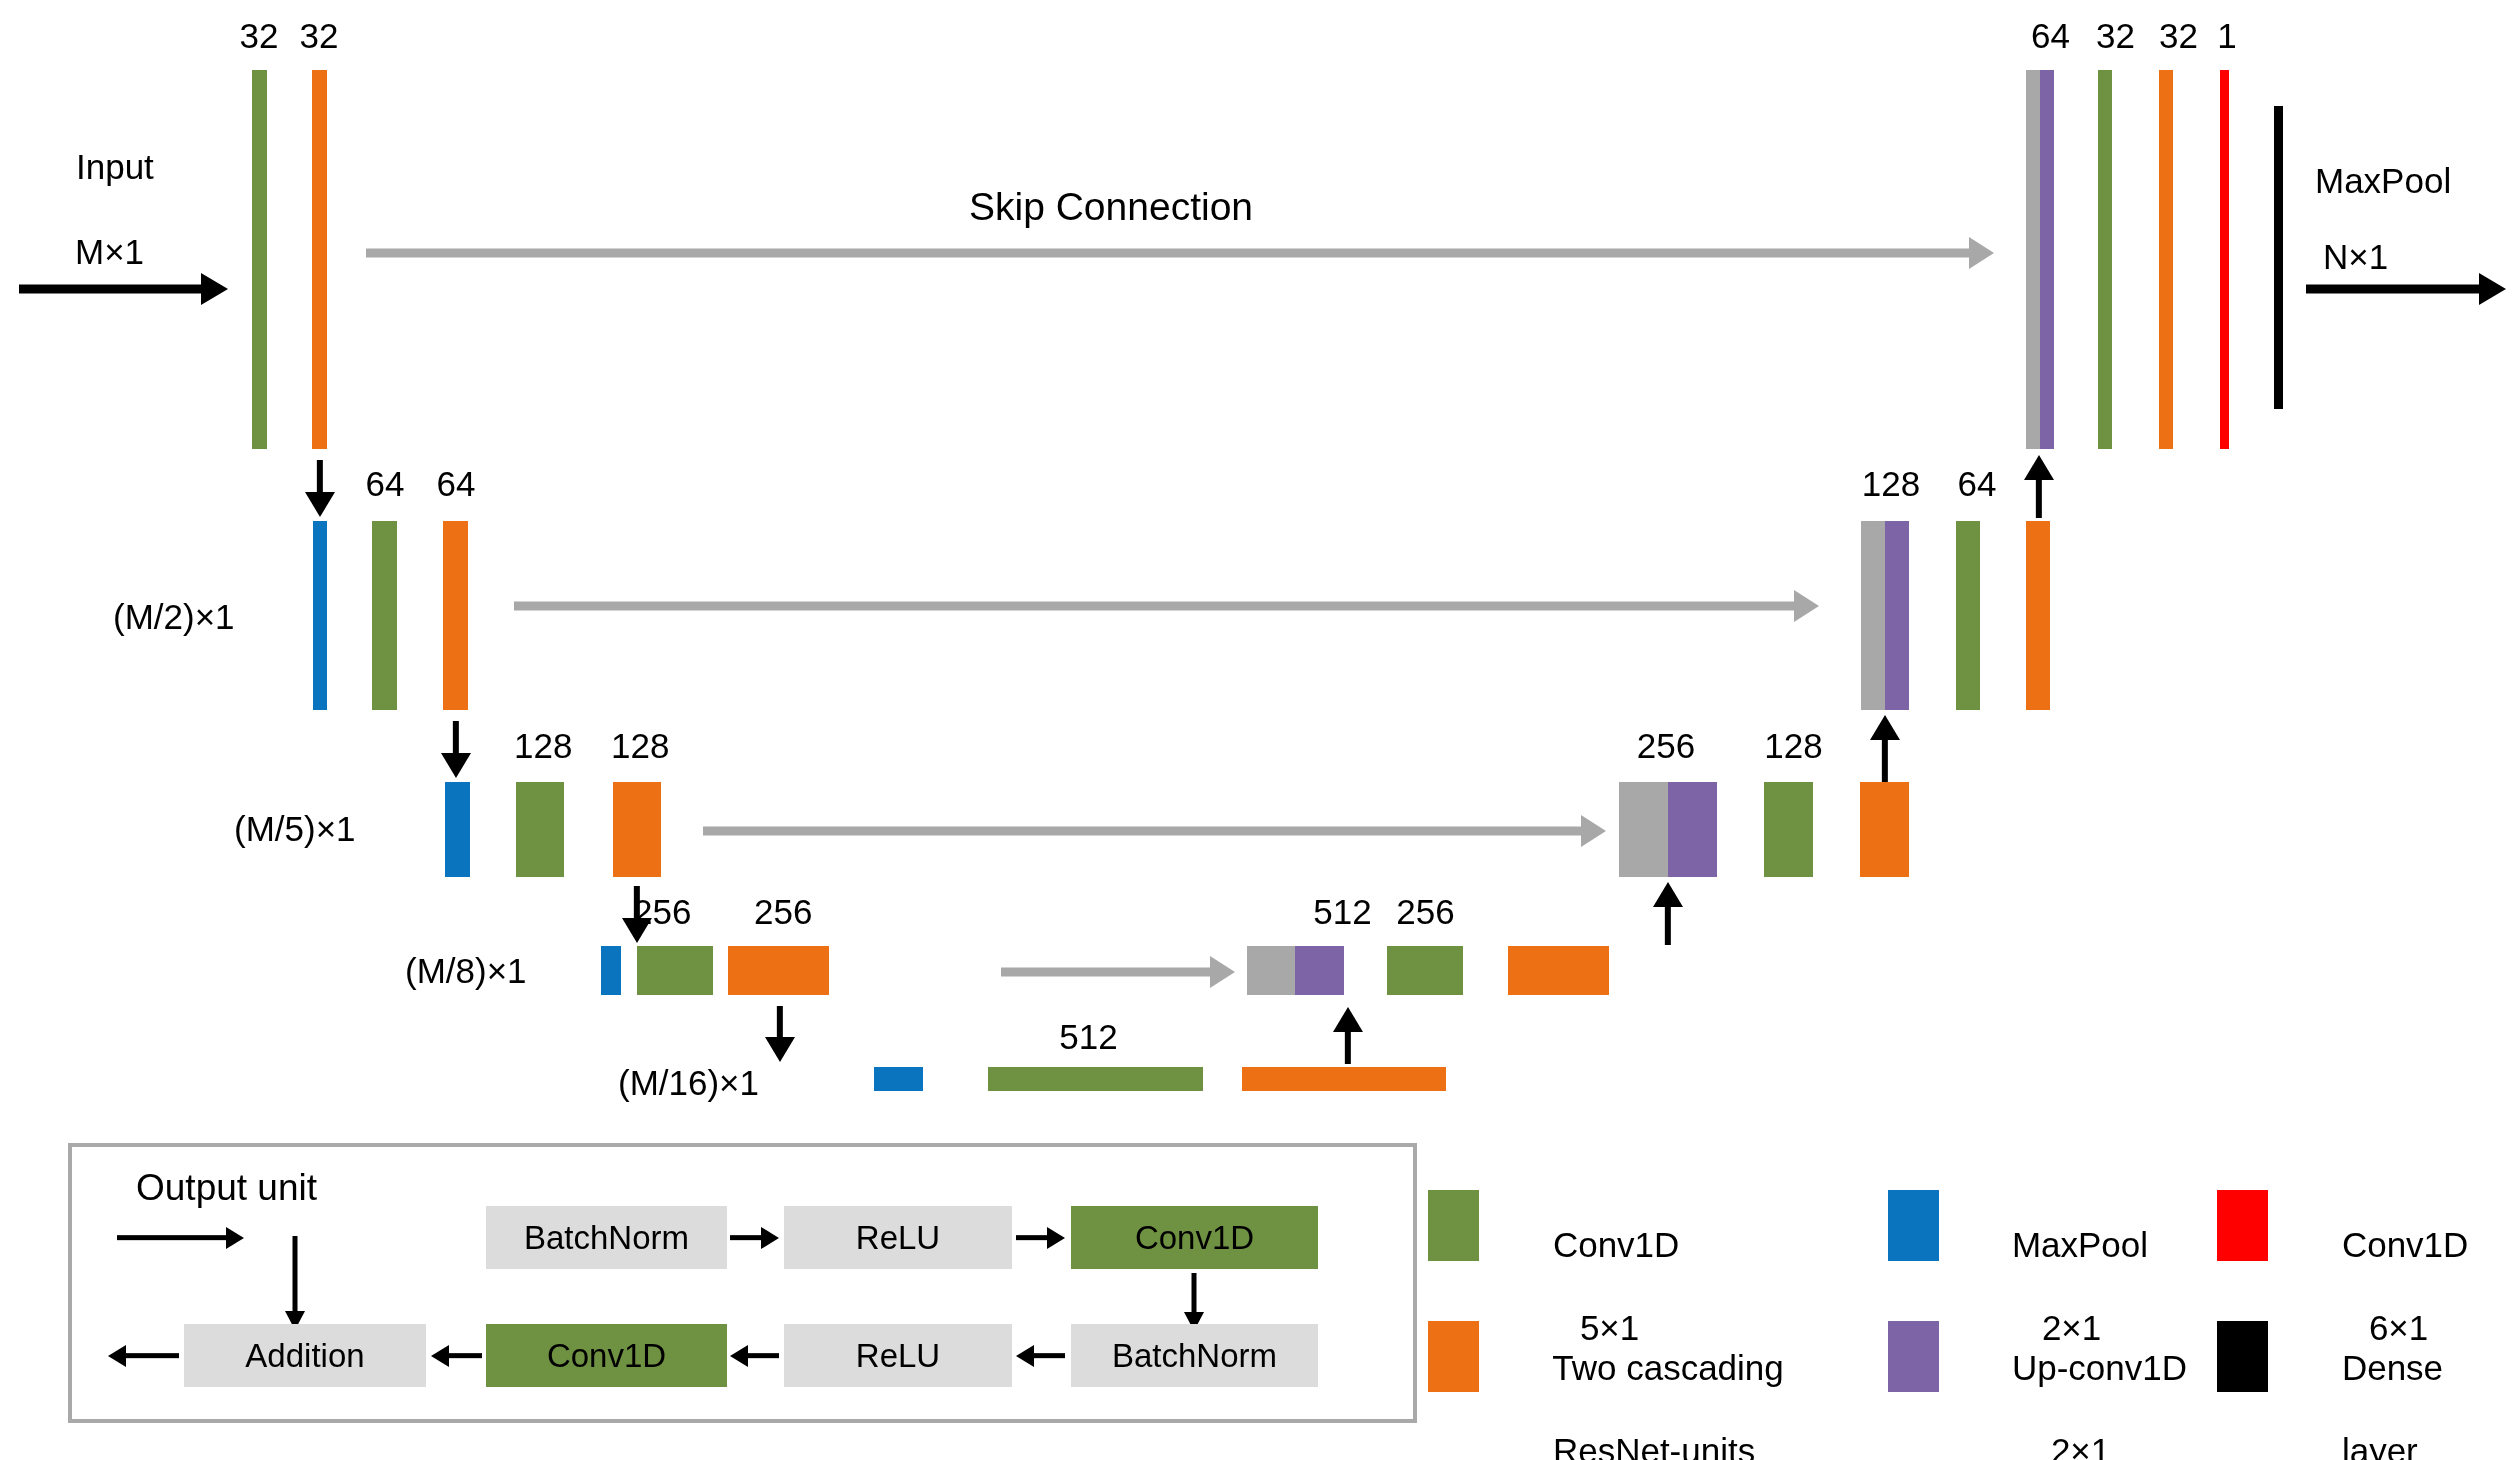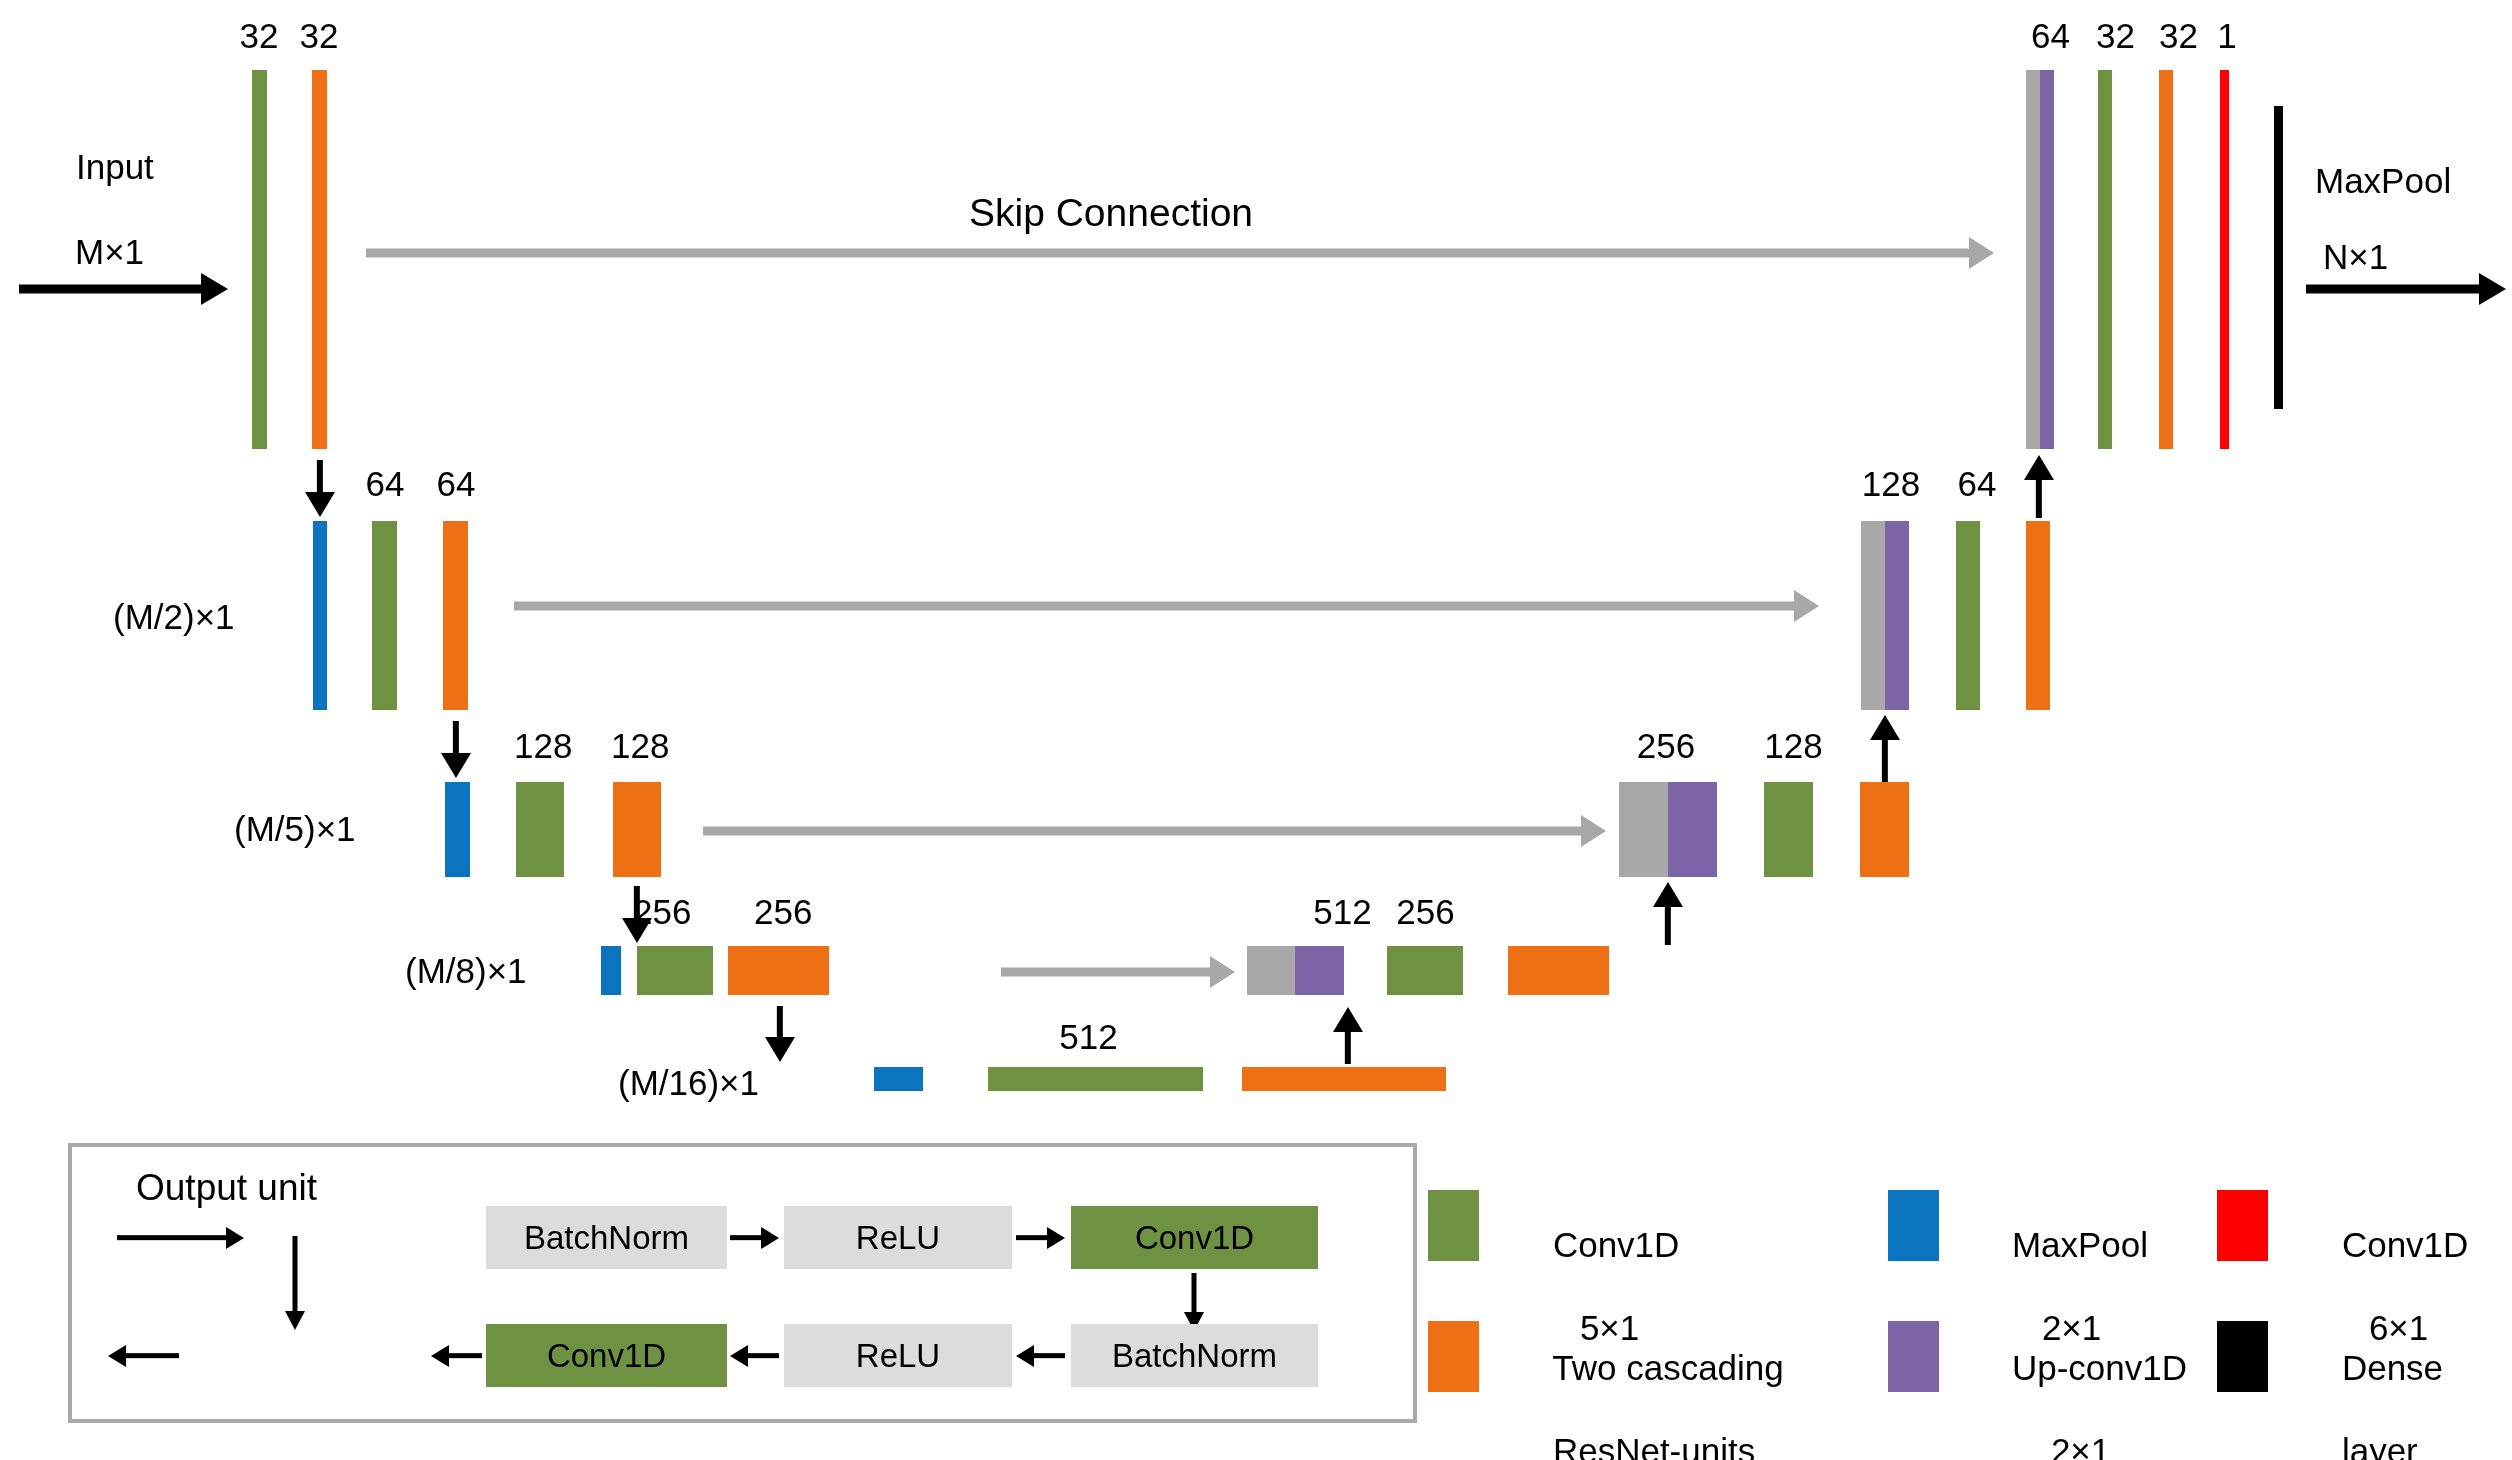--- a/index.html
+++ b/index.html
@@ -76,7 +76,7 @@
       <div class="head"></div>
   </div>
 
-  <div class="lbl big" style="left:969px;top:193px;">Skip Connection</div>
+  <div class="lbl big" style="left:969px;top:187px;">Skip Connection</div>
   <div class="skip" style="left:366px;top:236px;width:1628px;height:33px;">
     <div class="shaft" style="width:1604px;"></div>
       <div class="head"></div>

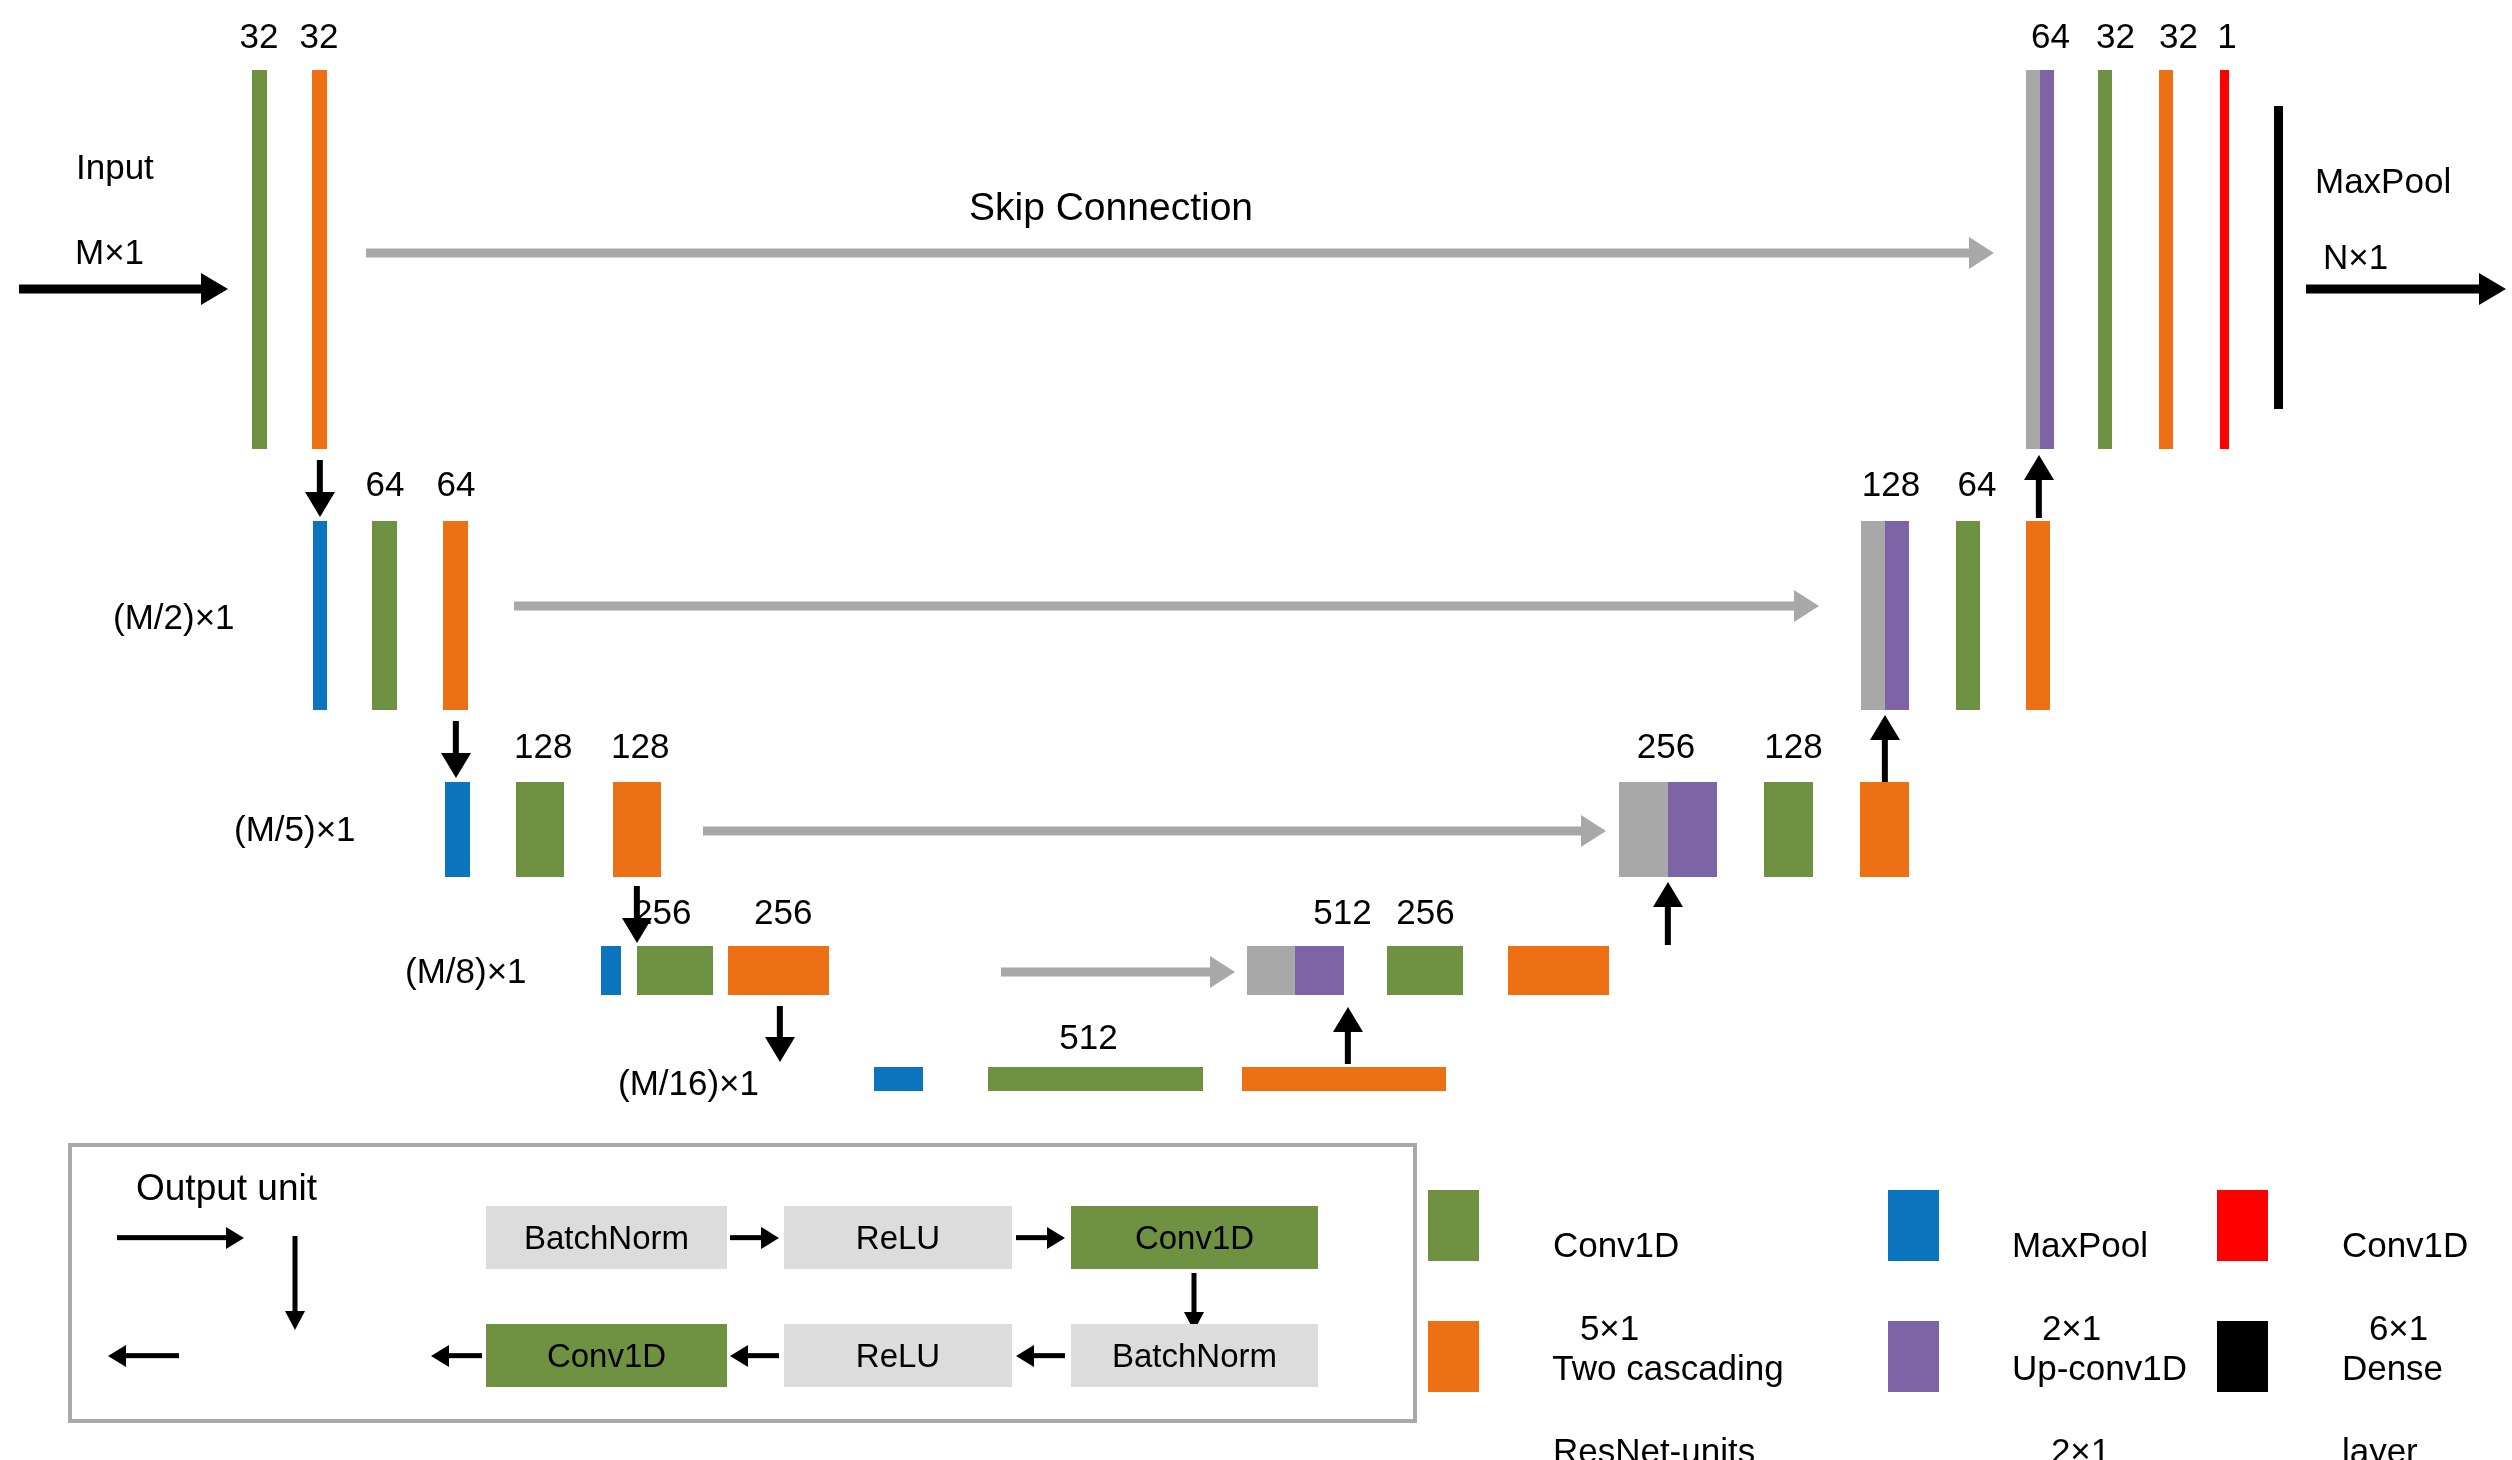--- a/index.html
+++ b/index.html
@@ -272,6 +272,9 @@
     <div class="shaft" style="width:34px;"></div>
       <div class="head"></div>
   </div>
+  <div class="node grey" style="left:184px;top:1324px;width:242px;height:63px;">
+    <span>Addition</span>
+  </div>
   <div class="tarrowHL" style="left:108px;top:1343px;width:71px;height:25px;">
     <div class="shaft" style="width:54px;"></div>
       <div class="head"></div>

